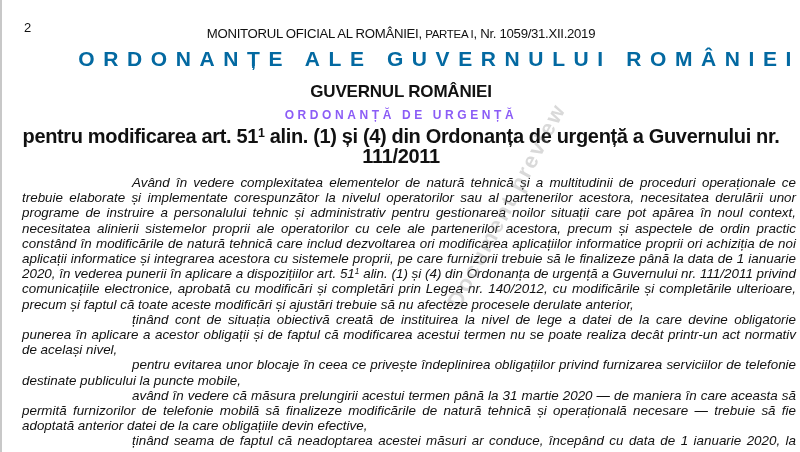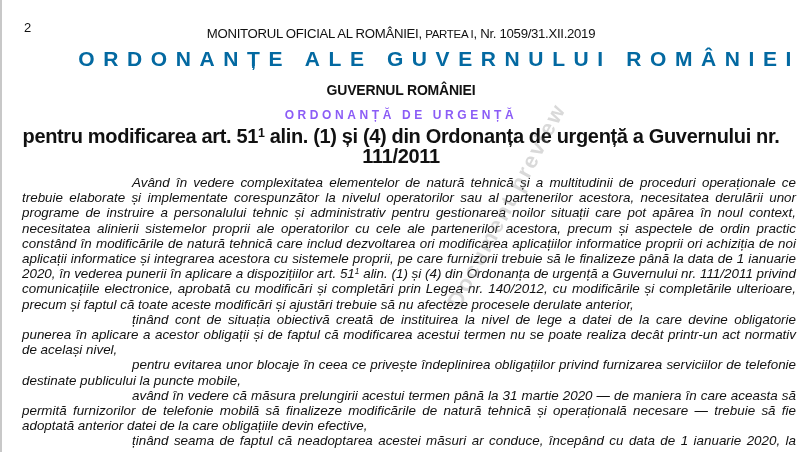--- a/index.html
+++ b/index.html
@@ -58,7 +58,7 @@
       left: 0; right: 0;
       top: 82px;
       text-align: center;
-      font-size: 14px;
+      font-size: 17px;
       font-weight: bold;
       letter-spacing: -0.2px;
       color: #111;

